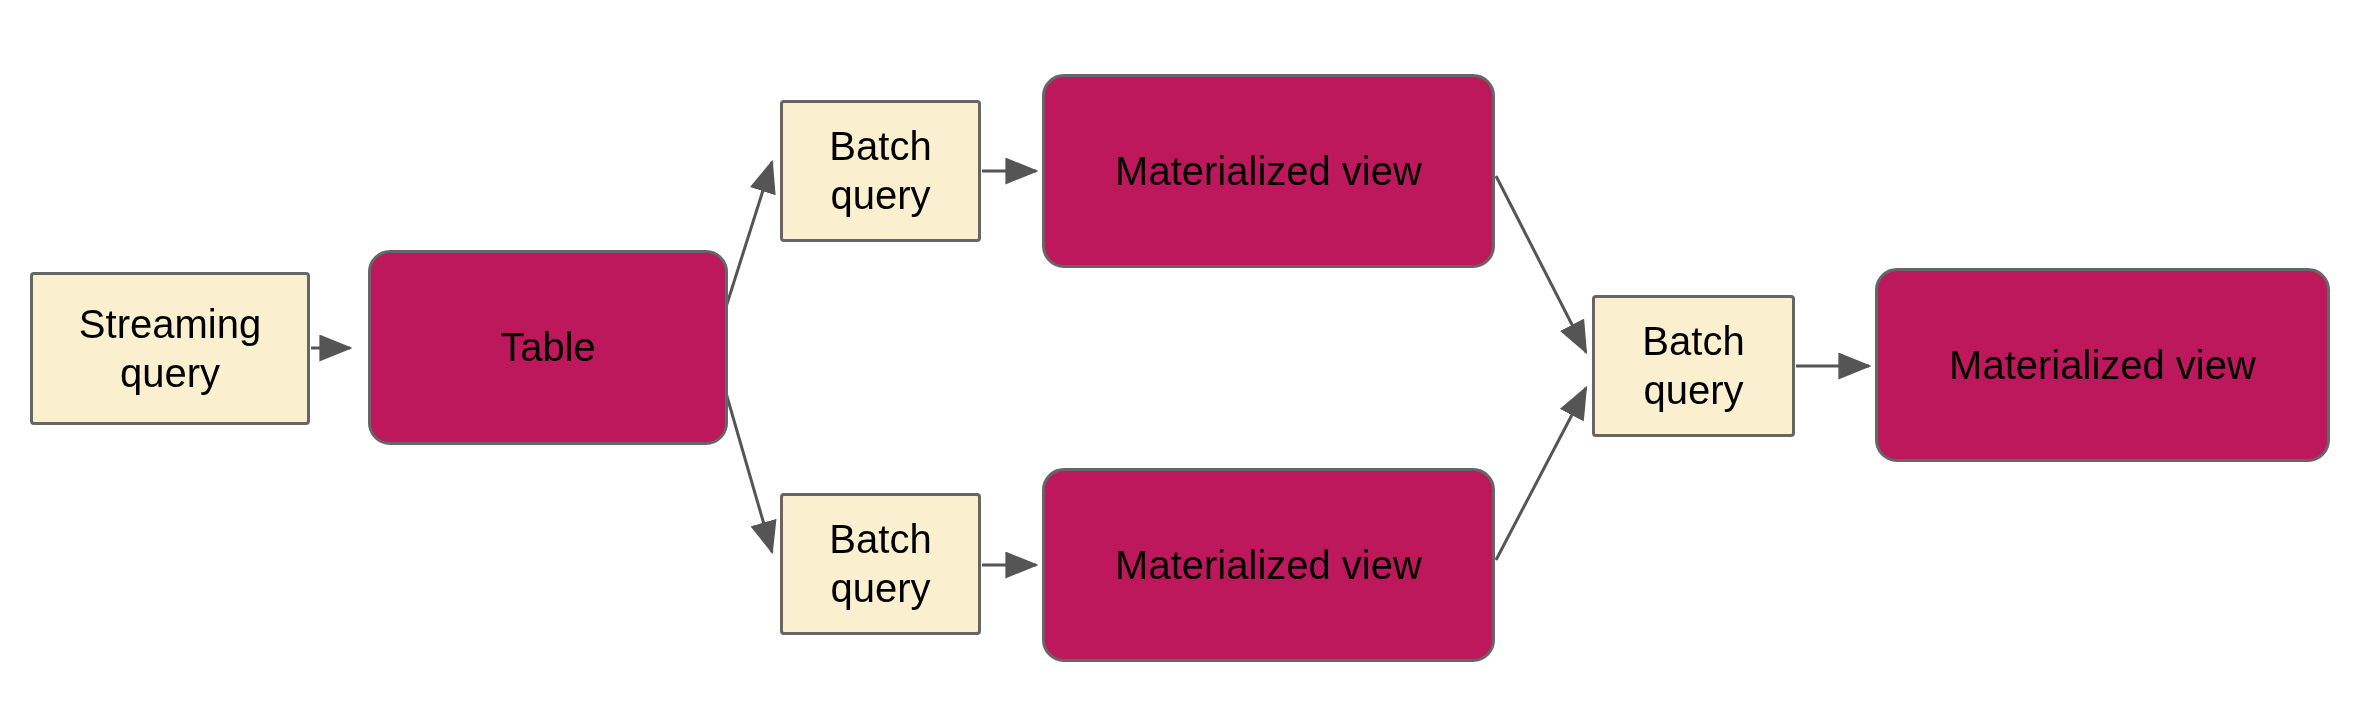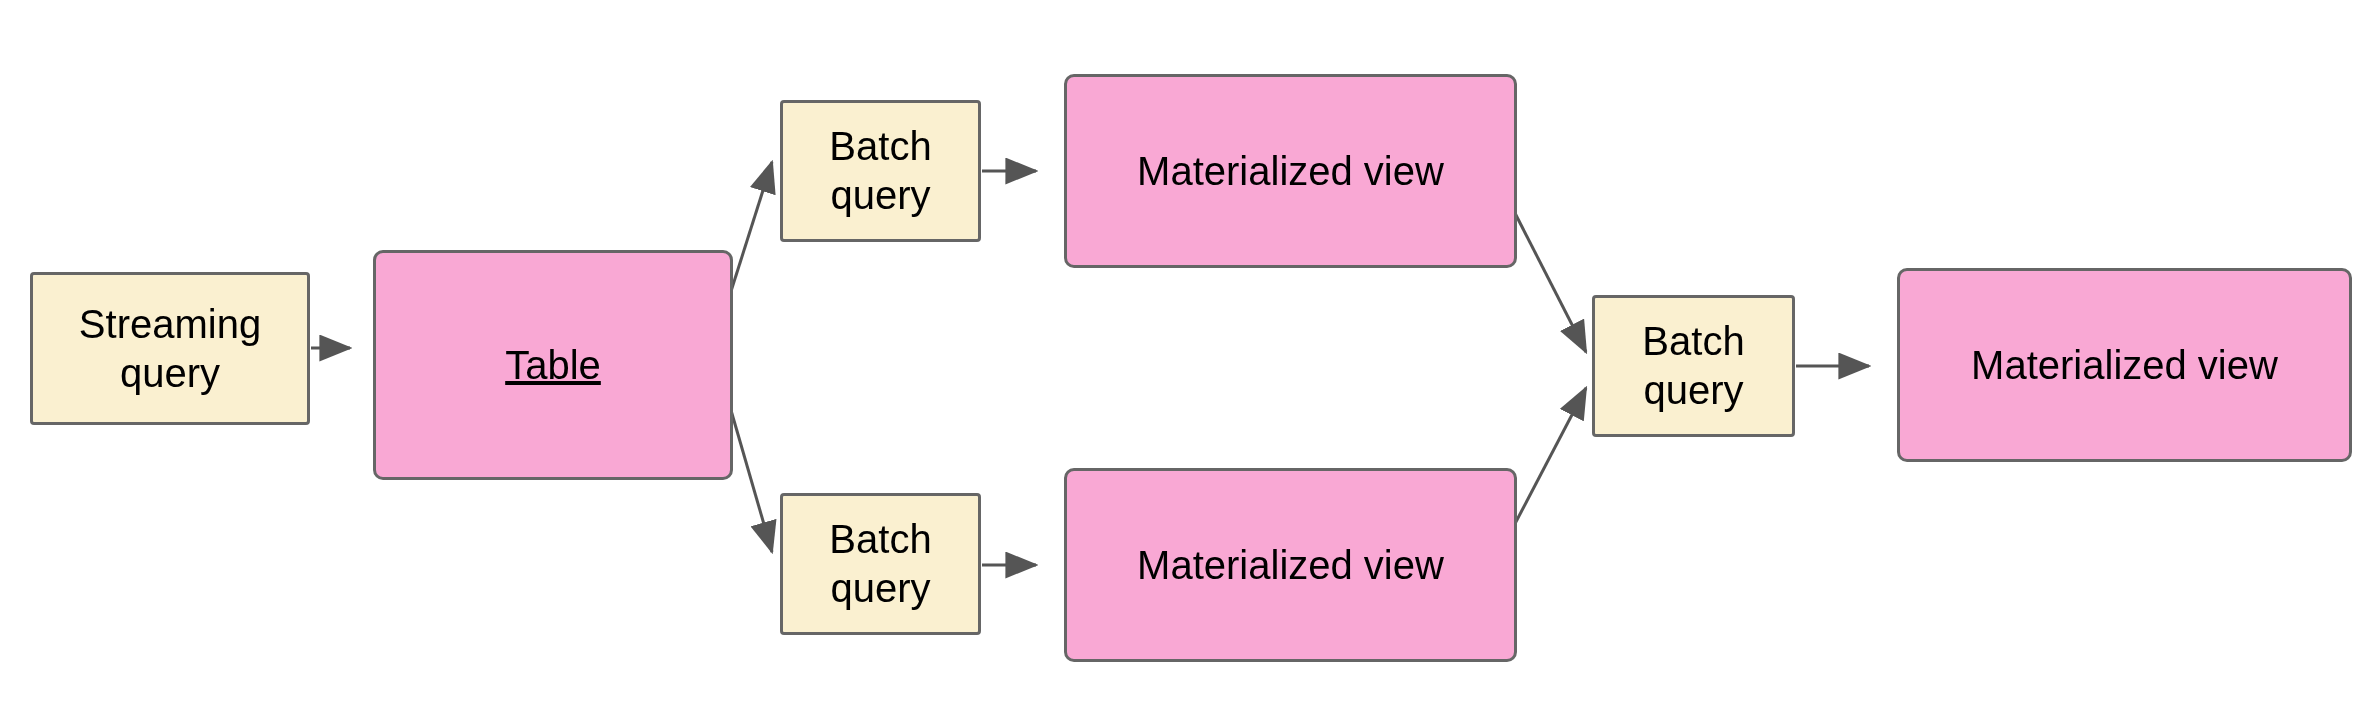--- a/index.html
+++ b/index.html
@@ -43,9 +43,8 @@
     border-radius: 4px;
   }
   .node.store {
-    background: #f9a8d4;
-    border-radius: 10px;
-    margin-left: 22px;
+    background: #be185d;
+    border-radius: 22px;
   }
   .node .label {
     display: block;

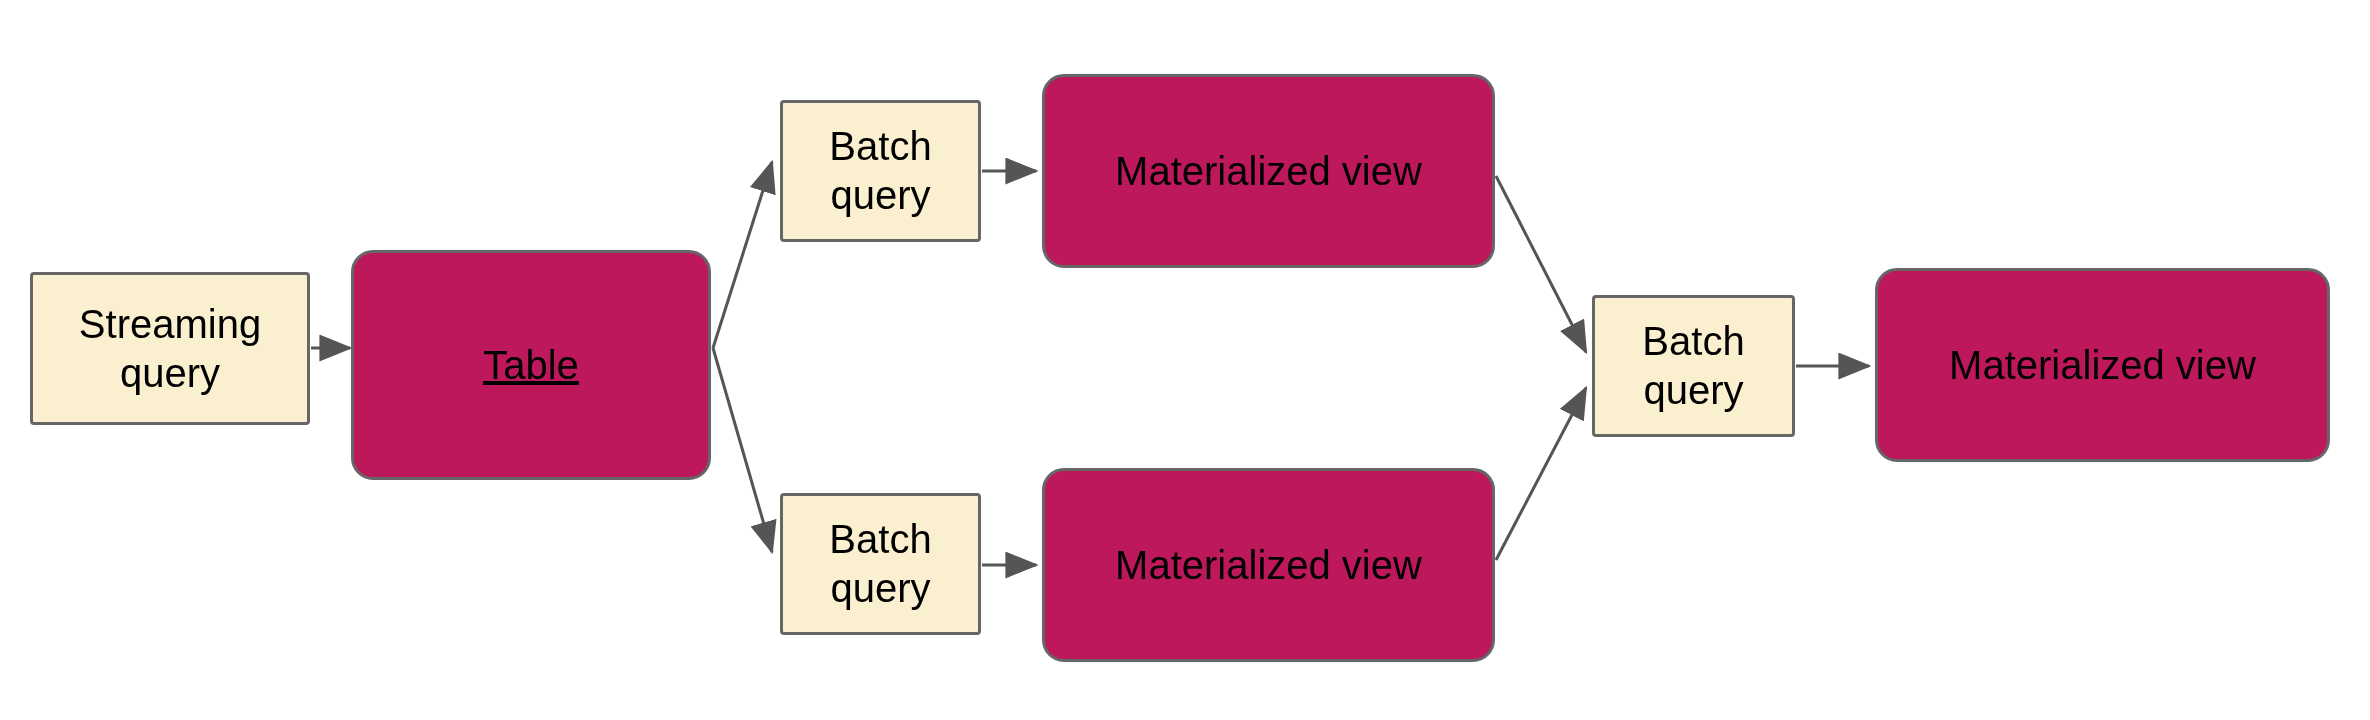--- a/index.html
+++ b/index.html
@@ -102,7 +102,7 @@
 query</span>
   </div>
 
-  <div class="node store" style="left:351px; top:250px; width:360px; height:230px;text-decoration:underline;">
+  <div class="node store" style="left:368px; top:250px; width:360px; height:195px;">
     <span class="label">Table</span>
   </div>
 

